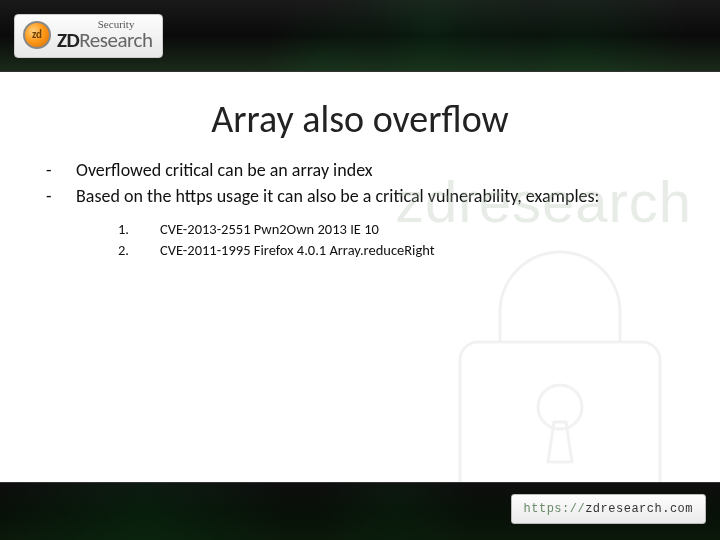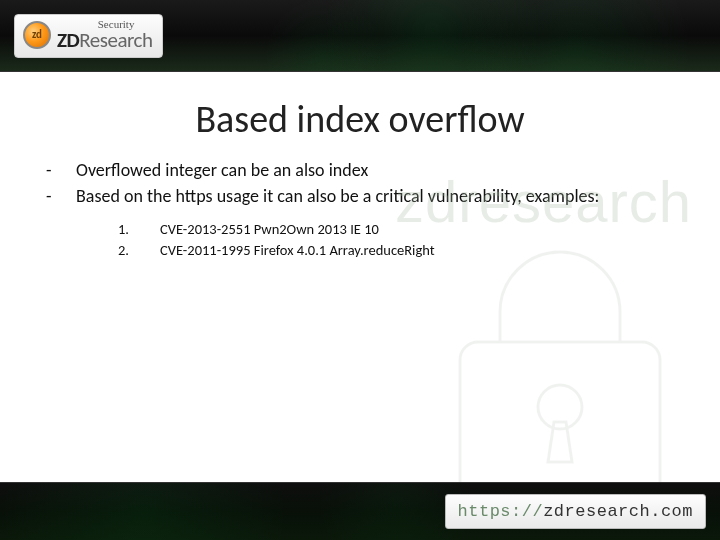--- a/index.html
+++ b/index.html
@@ -173,7 +173,7 @@
     <path d="M124 200 L118 240 h24 L136 200 z" fill="none" stroke="#7a8a7a" stroke-width="3"></path>
   </svg>
 
-  <h1 class="title">Based index overflow</h1>
+  <h1 class="title">Array also overflow</h1>
 
   <div class="bullets">
     <div class="bullet-row">

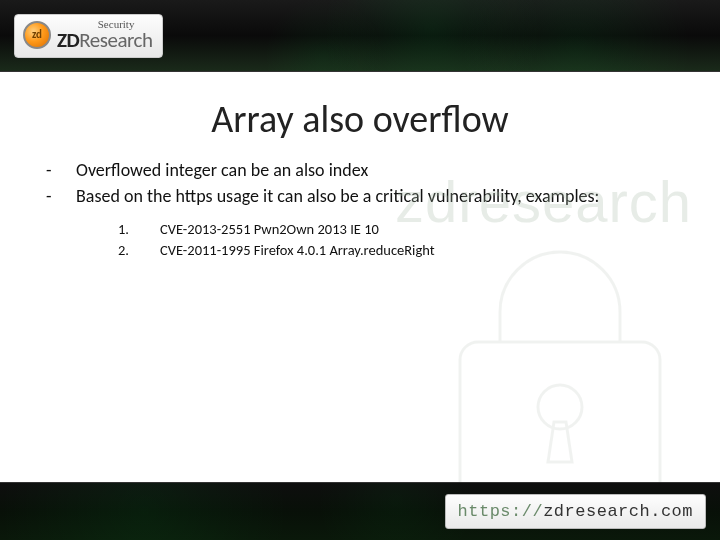--- a/index.html
+++ b/index.html
@@ -178,7 +178,7 @@
   <div class="bullets">
     <div class="bullet-row">
       <div class="bullet-dash">-</div>
-      <div>Overflowed integer can be an also index</div>
+      <div>Overflowed critical can be an array index</div>
     </div>
     <div class="bullet-row">
       <div class="bullet-dash">-</div>

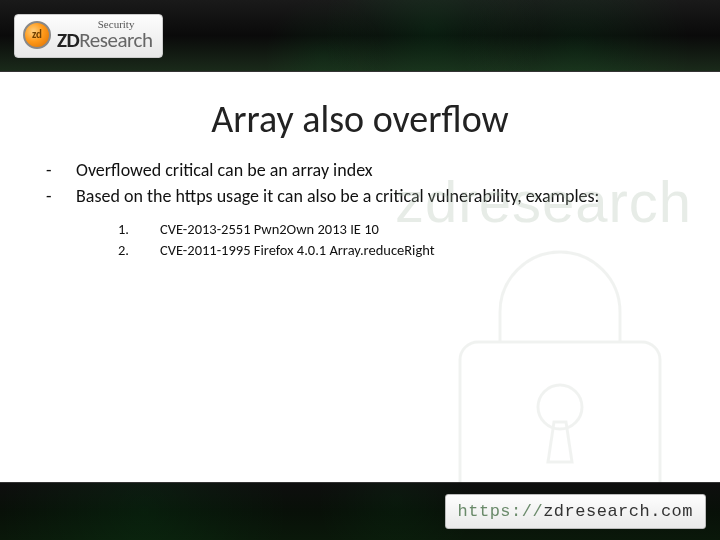--- a/index.html
+++ b/index.html
@@ -141,7 +141,7 @@
     border-radius: 3px;
     padding: 7px 12px;
     font-family: "Courier New", monospace;
-    font-size: 17px;
+    font-size: 12px;
     color: #333;
     letter-spacing: 0.5px;
     margin-left: 40px;

